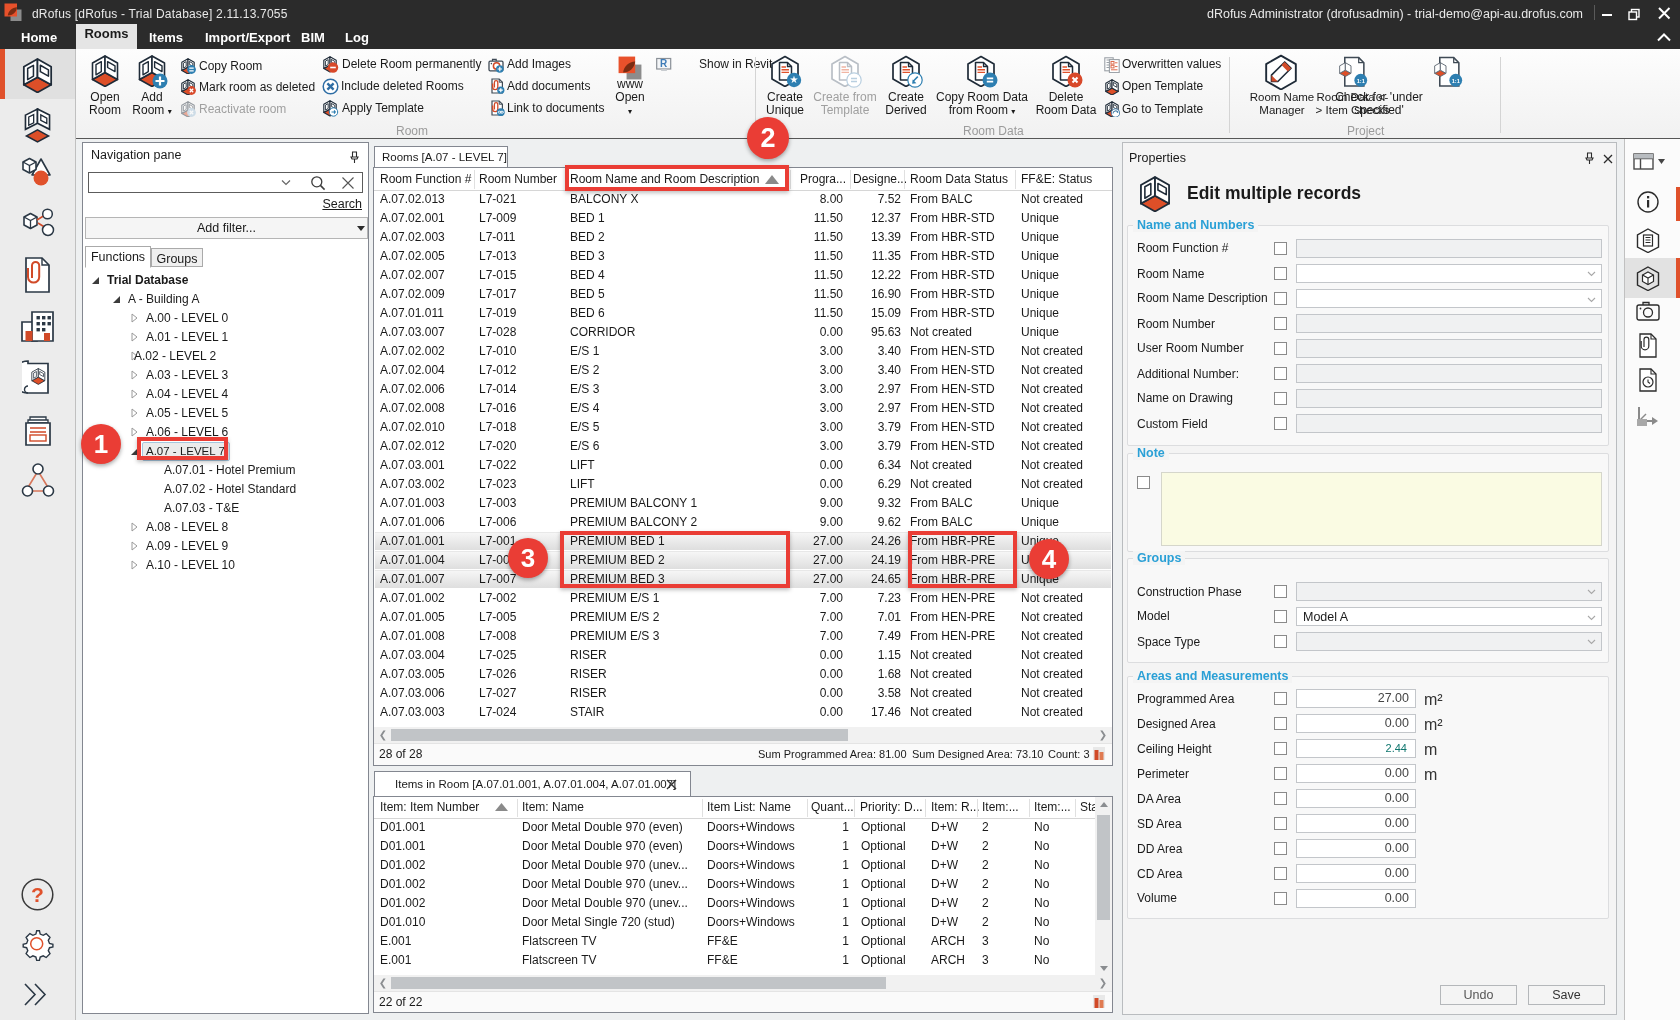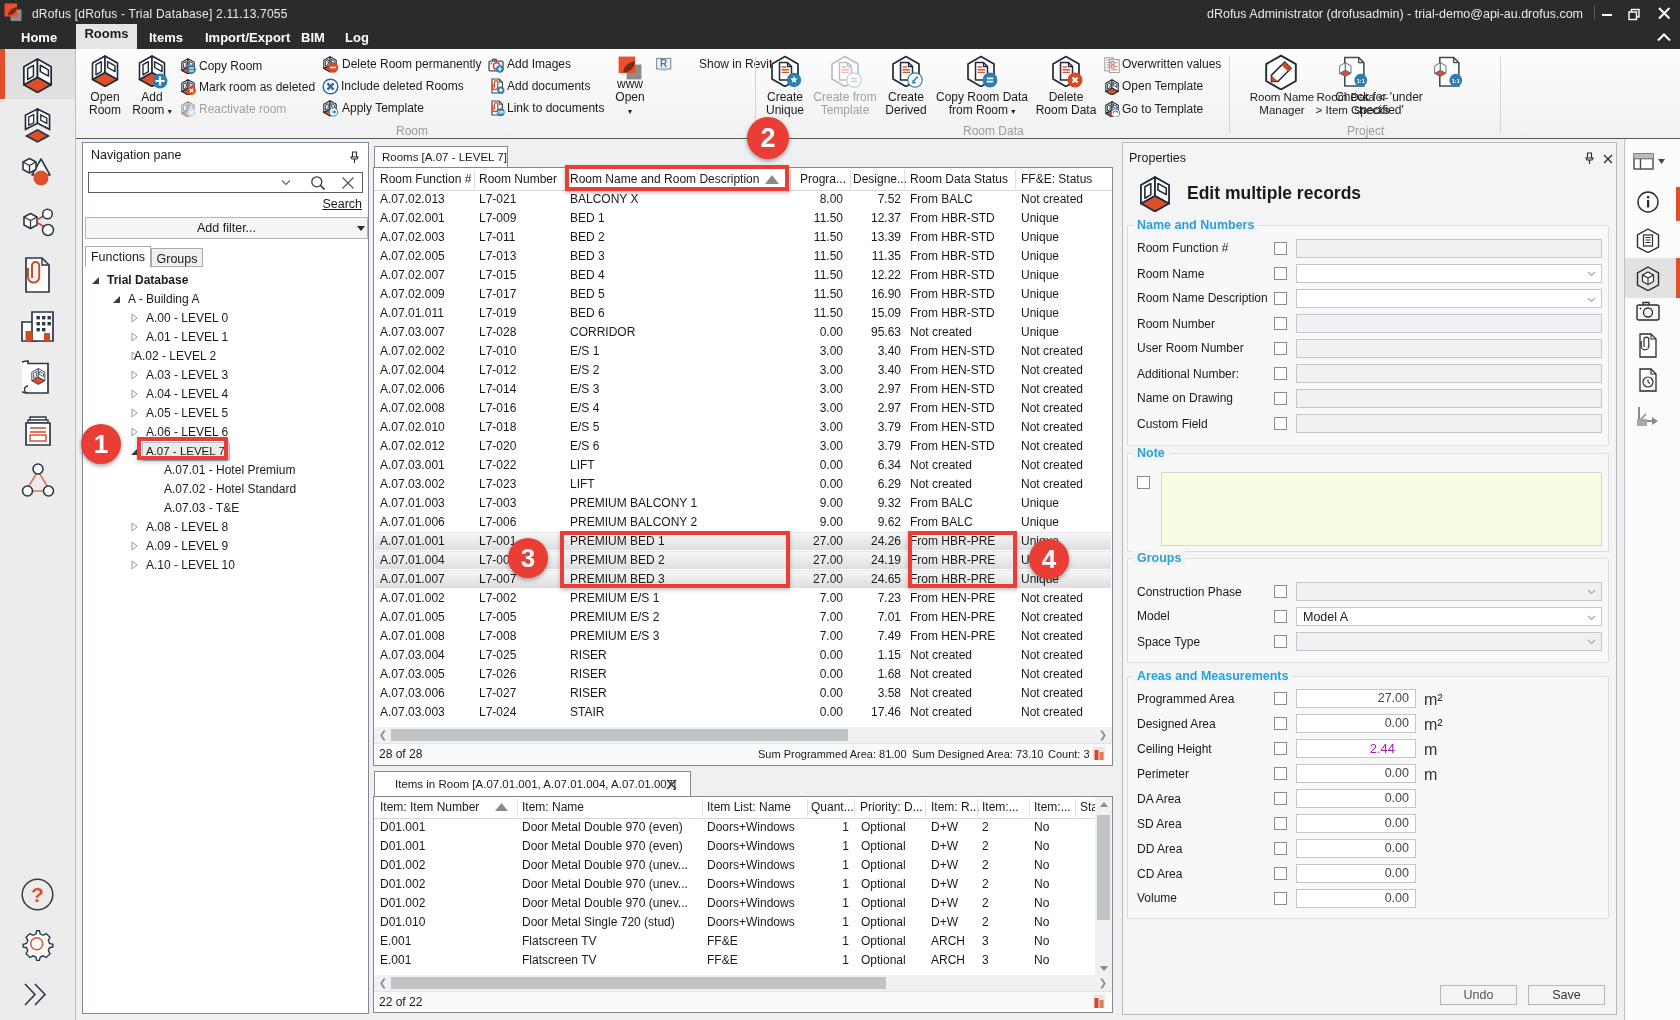--- a/index.html
+++ b/index.html
@@ -901,7 +901,7 @@
 <div class="unit" style="left:301px;top:573px;">m²</div>
 <div class="flabel" style="left:14px;top:599px;">Ceiling Height</div>
 <div class="cb" style="left:151px;top:599px;"></div>
-<div class="inp white" style="left:173px;top:596px;width:120px;font-size:13px;line-height:17px;text-align:right;padding-right:20px;color:#a21caf;">2.44</div>
+<div class="inp white" style="left:173px;top:596px;width:120px;font-size:11px;line-height:17px;text-align:right;padding-right:8px;color:#0f766e;">2.44</div>
 <div class="unit" style="left:301px;top:598px;">m</div>
 <div class="flabel" style="left:14px;top:624px;">Perimeter</div>
 <div class="cb" style="left:151px;top:624px;"></div>

